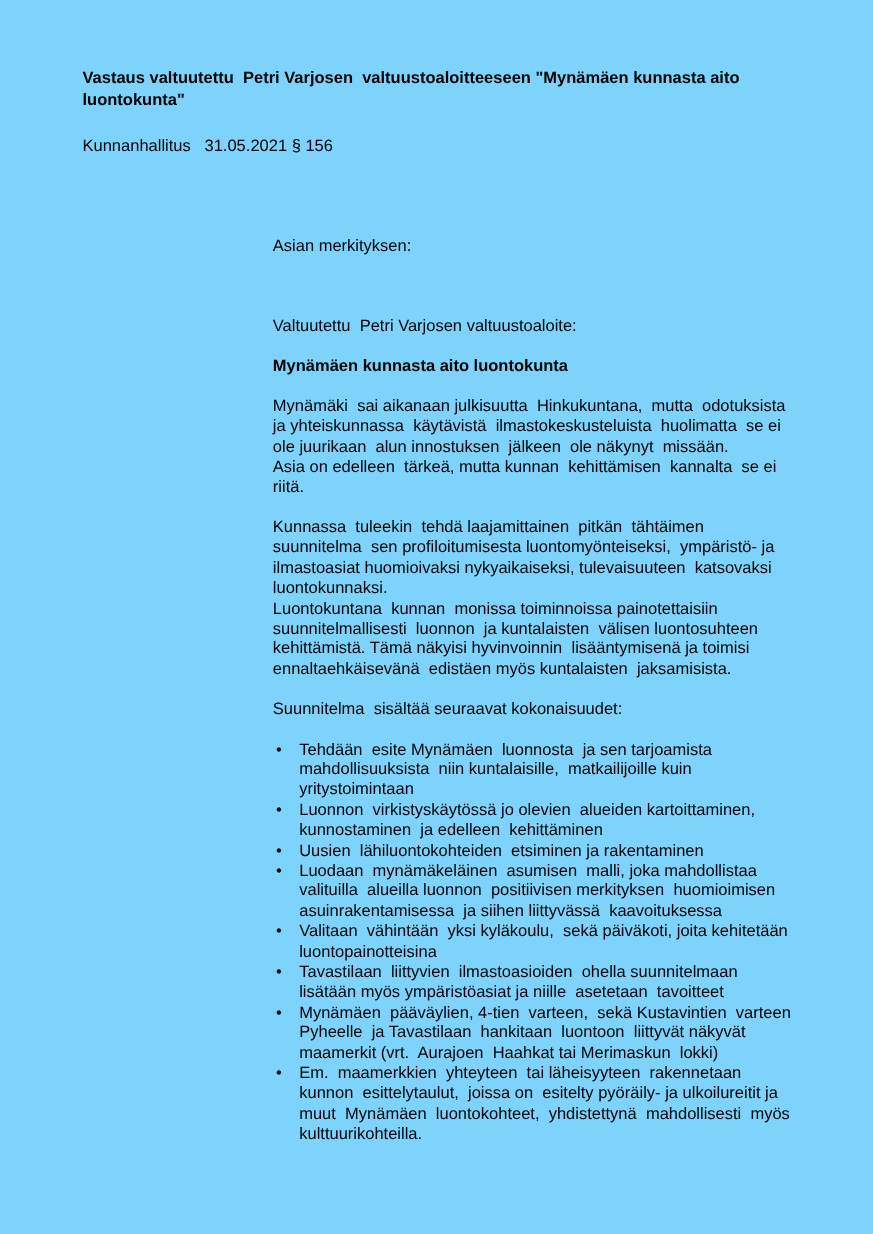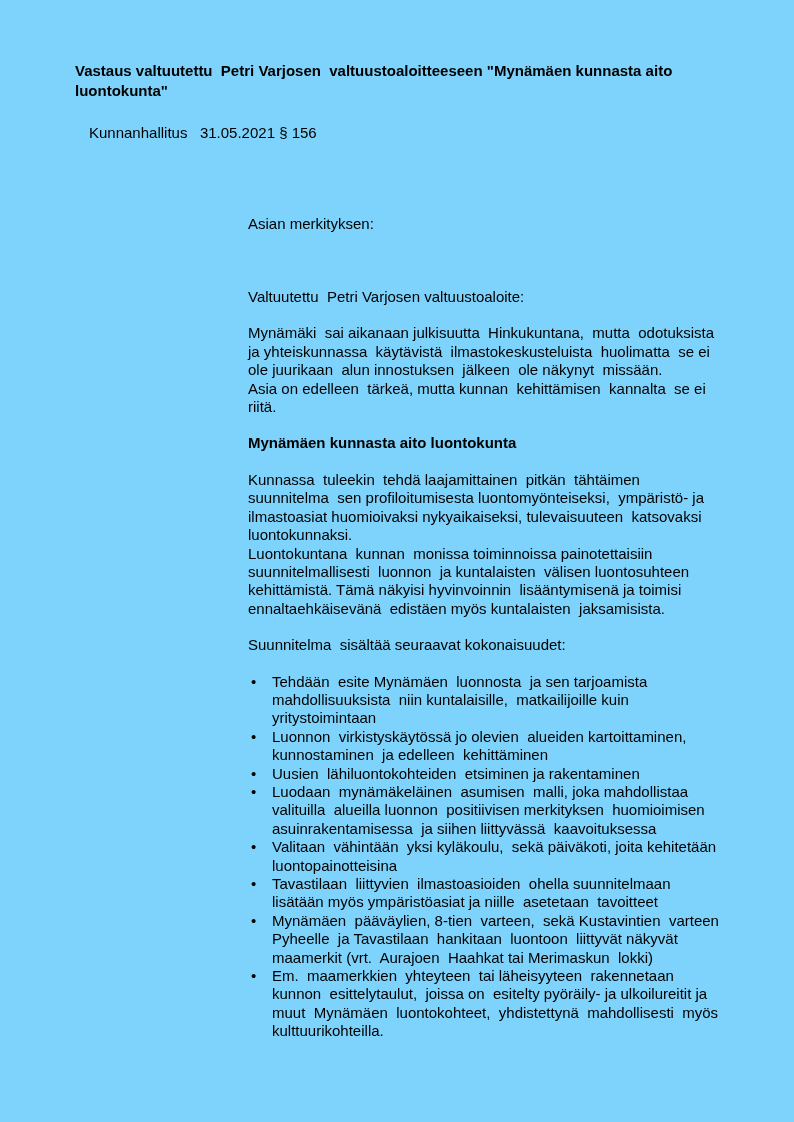--- a/index.html
+++ b/index.html
@@ -28,7 +28,7 @@
   }
   .doc-subtitle {
     position: absolute;
-    left: 89px;
+    left: 75px;
     top: 124px;
     font-size: 15px;
     line-height: 18.4px;

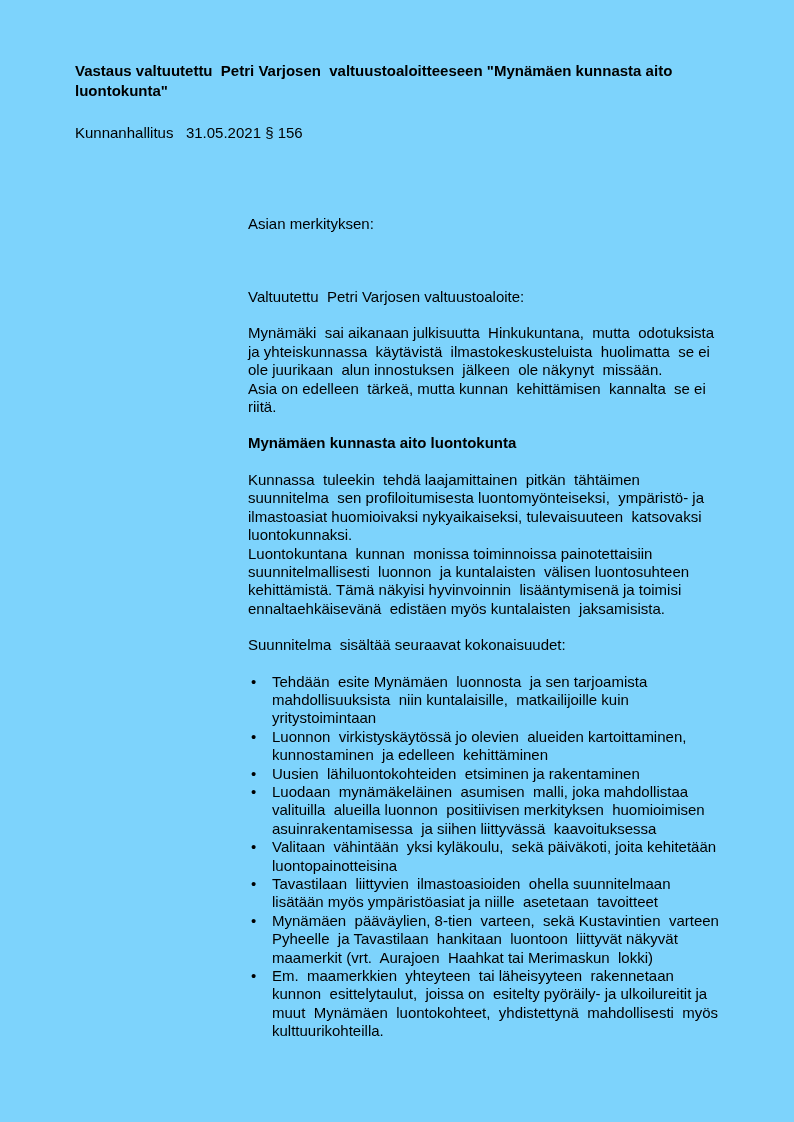--- a/index.html
+++ b/index.html
@@ -87,13 +87,13 @@
 
     <div class="block">Valtuutettu  Petri Varjosen valtuustoaloite:</div>
 
+    <div class="block bold-heading">Mynämäen kunnasta aito luontokunta</div>
+
     <div class="block">Mynämäki  sai aikanaan julkisuutta  Hinkukuntana,  mutta  odotuksista
 ja yhteiskunnassa  käytävistä  ilmastokeskusteluista  huolimatta  se ei
 ole juurikaan  alun innostuksen  jälkeen  ole näkynyt  missään.
 Asia on edelleen  tärkeä, mutta kunnan  kehittämisen  kannalta  se ei
 riitä.</div>
-
-    <div class="block bold-heading">Mynämäen kunnasta aito luontokunta</div>
 
     <div class="block">Kunnassa  tuleekin  tehdä laajamittainen  pitkän  tähtäimen
 suunnitelma  sen profiloitumisesta luontomyönteiseksi,  ympäristö- ja

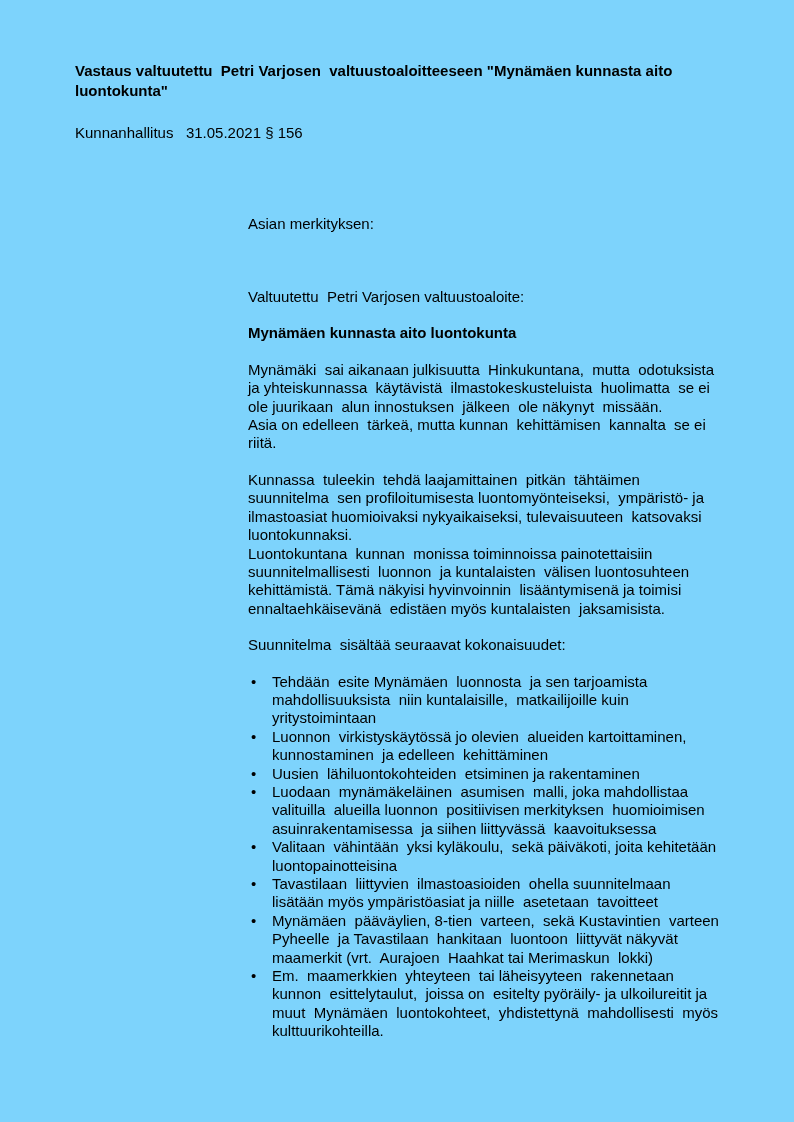--- a/index.html
+++ b/index.html
@@ -120,7 +120,7 @@
 luontopainotteisina</li>
       <li>Tavastilaan  liittyvien  ilmastoasioiden  ohella suunnitelmaan
 lisätään myös ympäristöasiat ja niille  asetetaan  tavoitteet</li>
-      <li>Mynämäen  pääväylien, 8-tien  varteen,  sekä Kustavintien  varteen
+      <li>Mynämäen  pääväylien, 4-tien  varteen,  sekä Kustavintien  varteen
 Pyheelle  ja Tavastilaan  hankitaan  luontoon  liittyvät näkyvät
 maamerkit (vrt.  Aurajoen  Haahkat tai Merimaskun  lokki)</li>
       <li>Em.  maamerkkien  yhteyteen  tai läheisyyteen  rakennetaan

